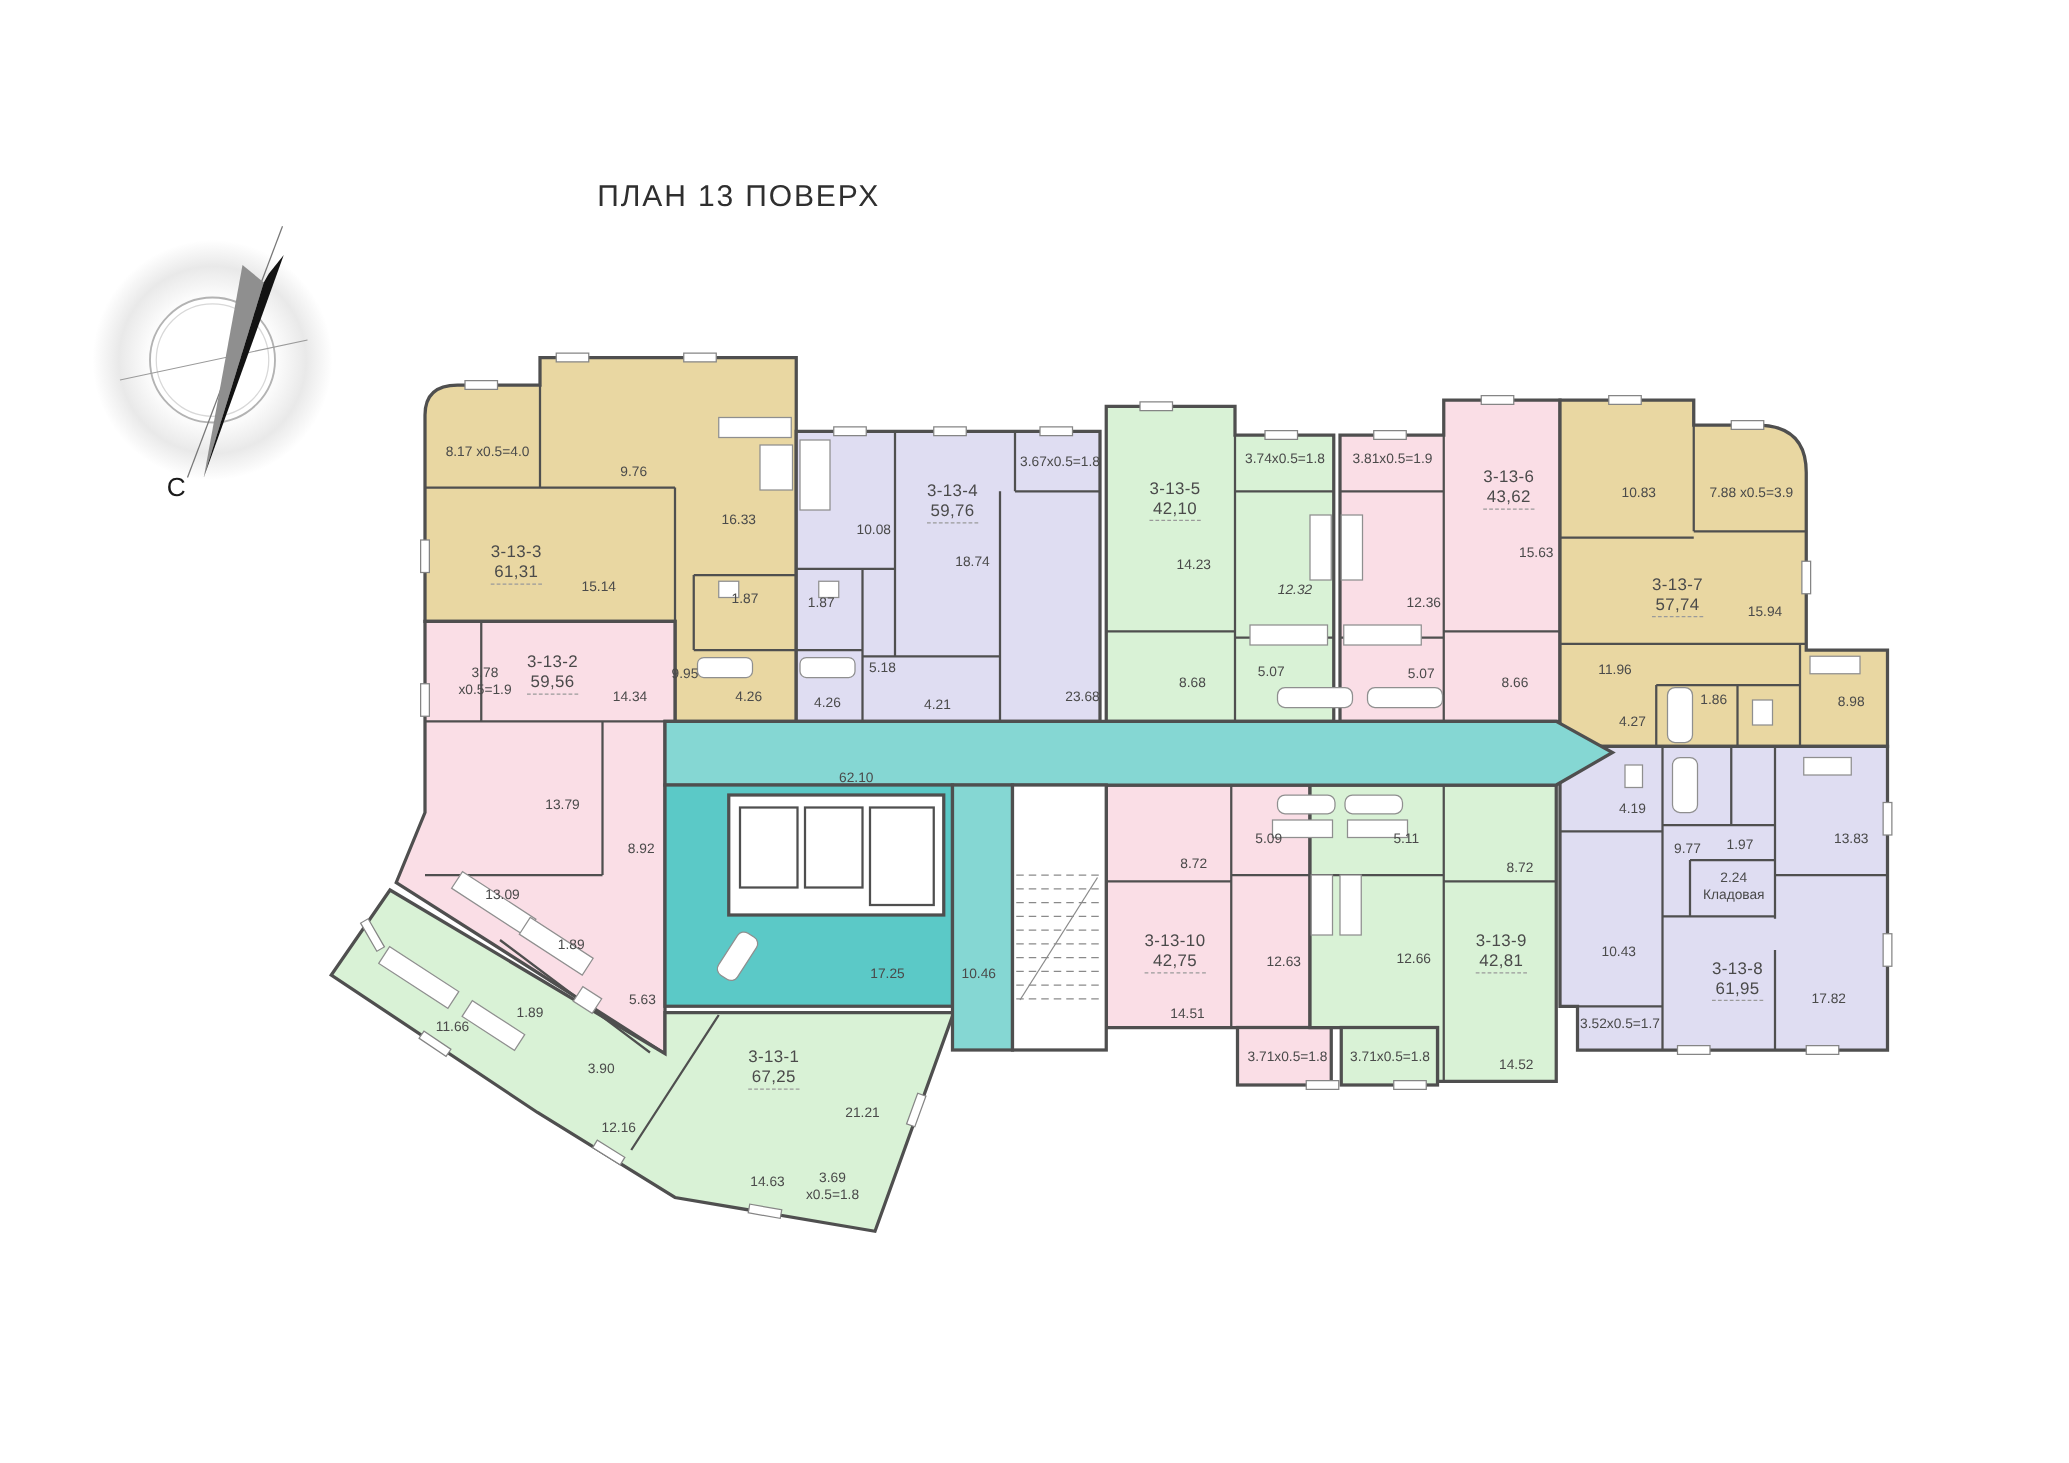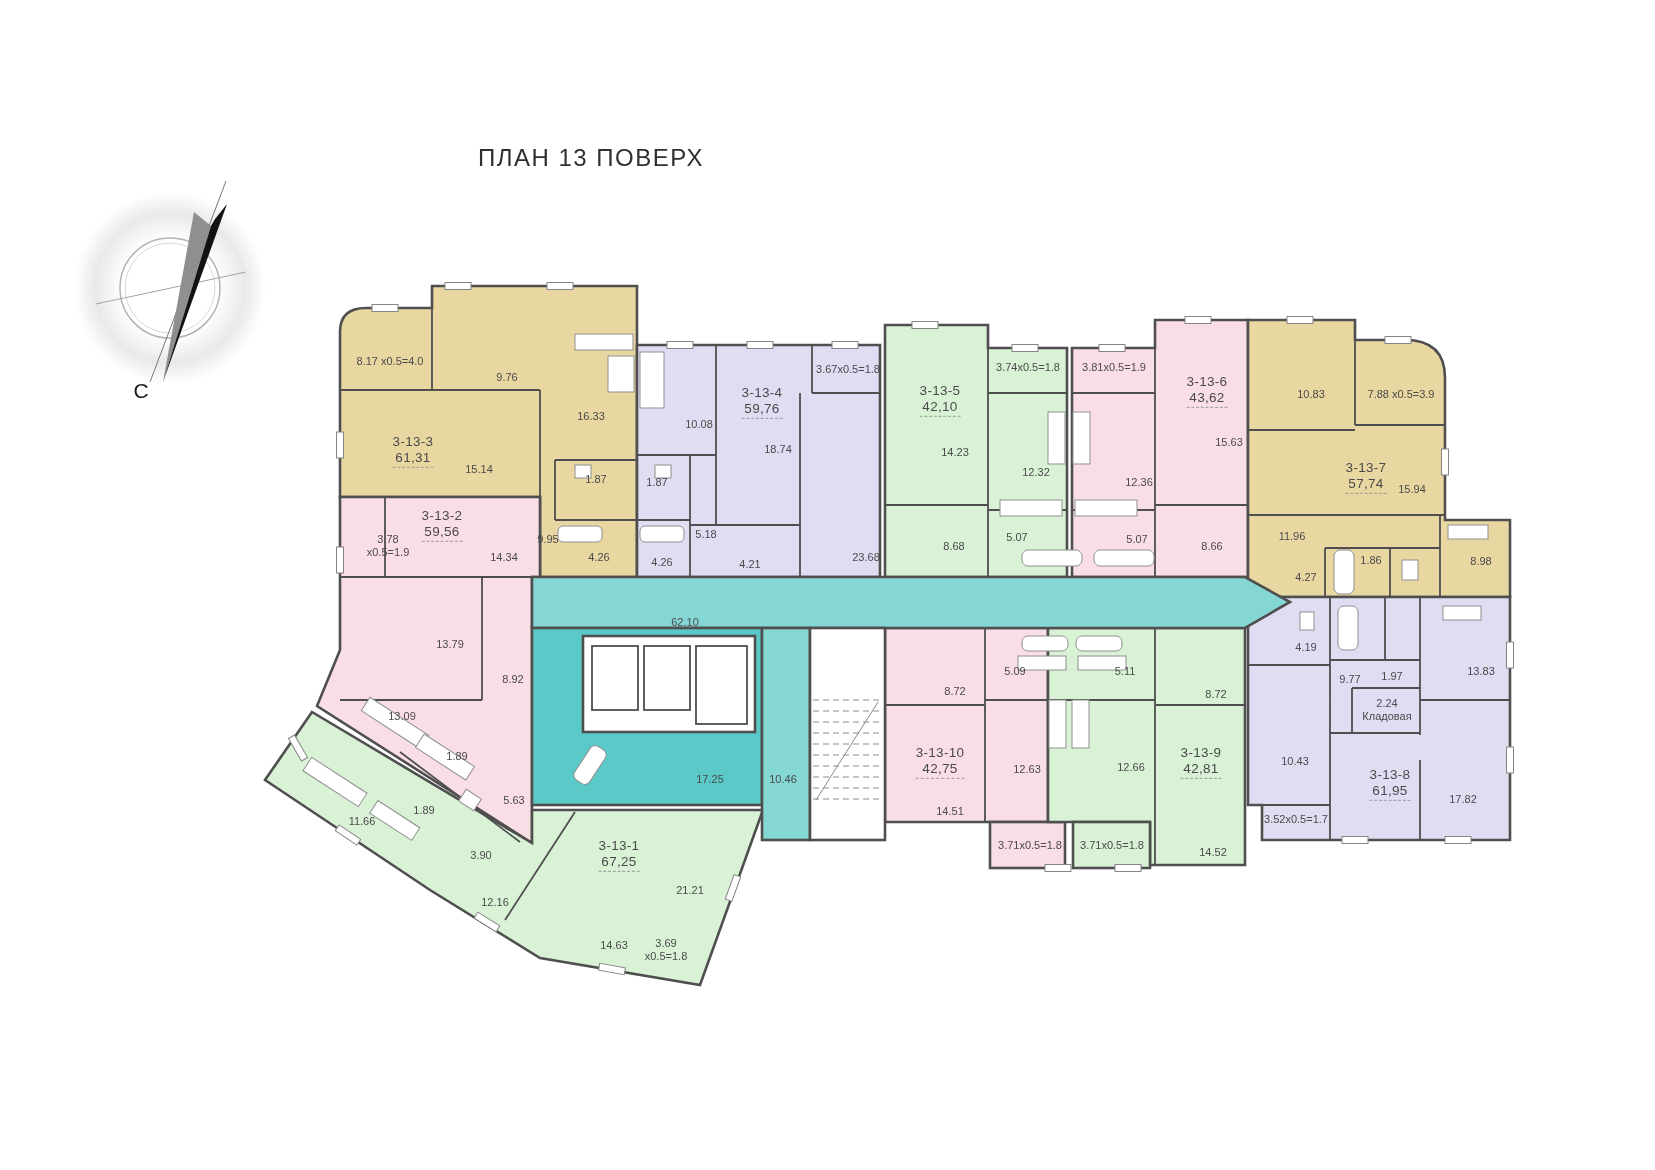--- a/index.html
+++ b/index.html
@@ -297,7 +297,7 @@
       <div class="lbl" style="left: 955px; top: 453px;">
         <div>14.23</div>
       </div>
-      <div class="lbl" style="left: 1036px; top: 473px;">
+      <div class="lbl" style="left: 1036px; top: 473px; font-style: italic;">
         <div>12.32</div>
       </div>
       <div class="lbl" style="left: 1017px; top: 538px;">

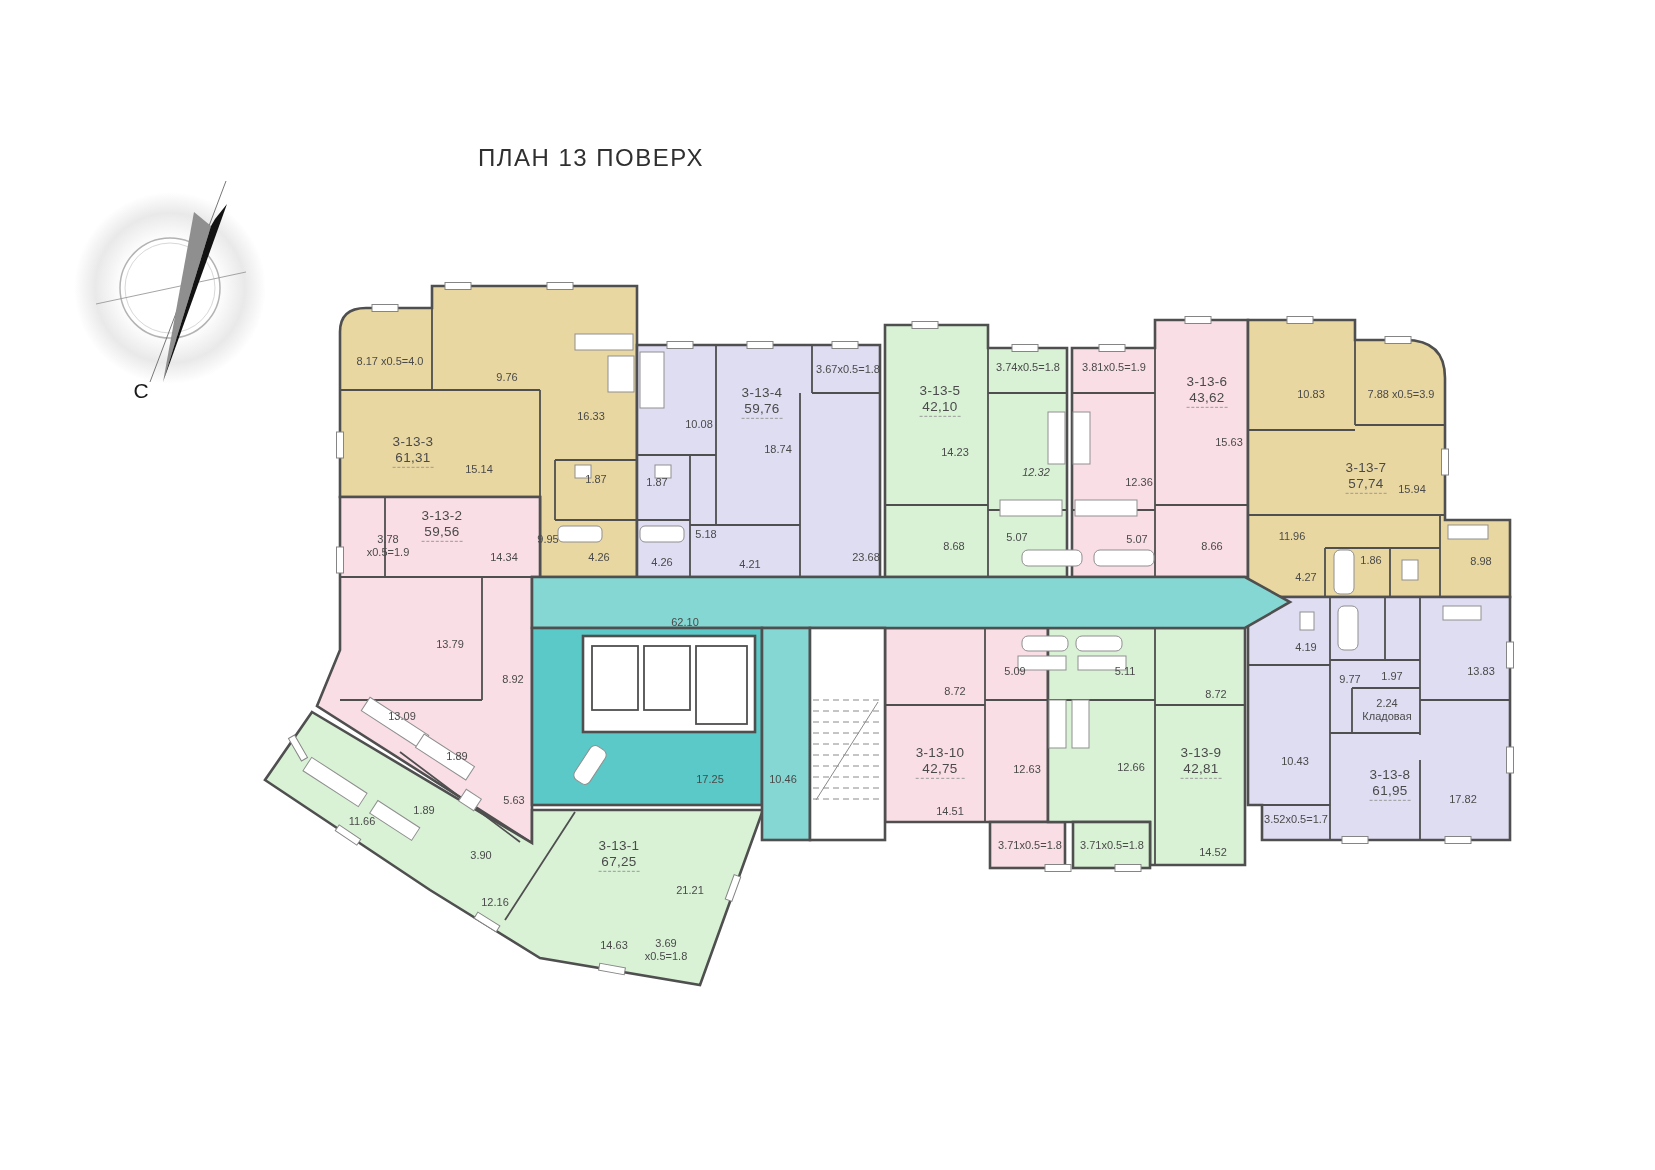--- a/index.html
+++ b/index.html
@@ -325,7 +325,7 @@
       <div class="lbl" style="left: 1212px; top: 547px;">
         <div>8.66</div>
       </div>
-      <div class="lbl hdr" style="left: 1342px; top: 477px; margin-left: 24px;">
+      <div class="lbl hdr" style="left: 1342px; top: 477px;">
         <div>3-13-7</div>
         <div class="a">57,74</div>
       </div>

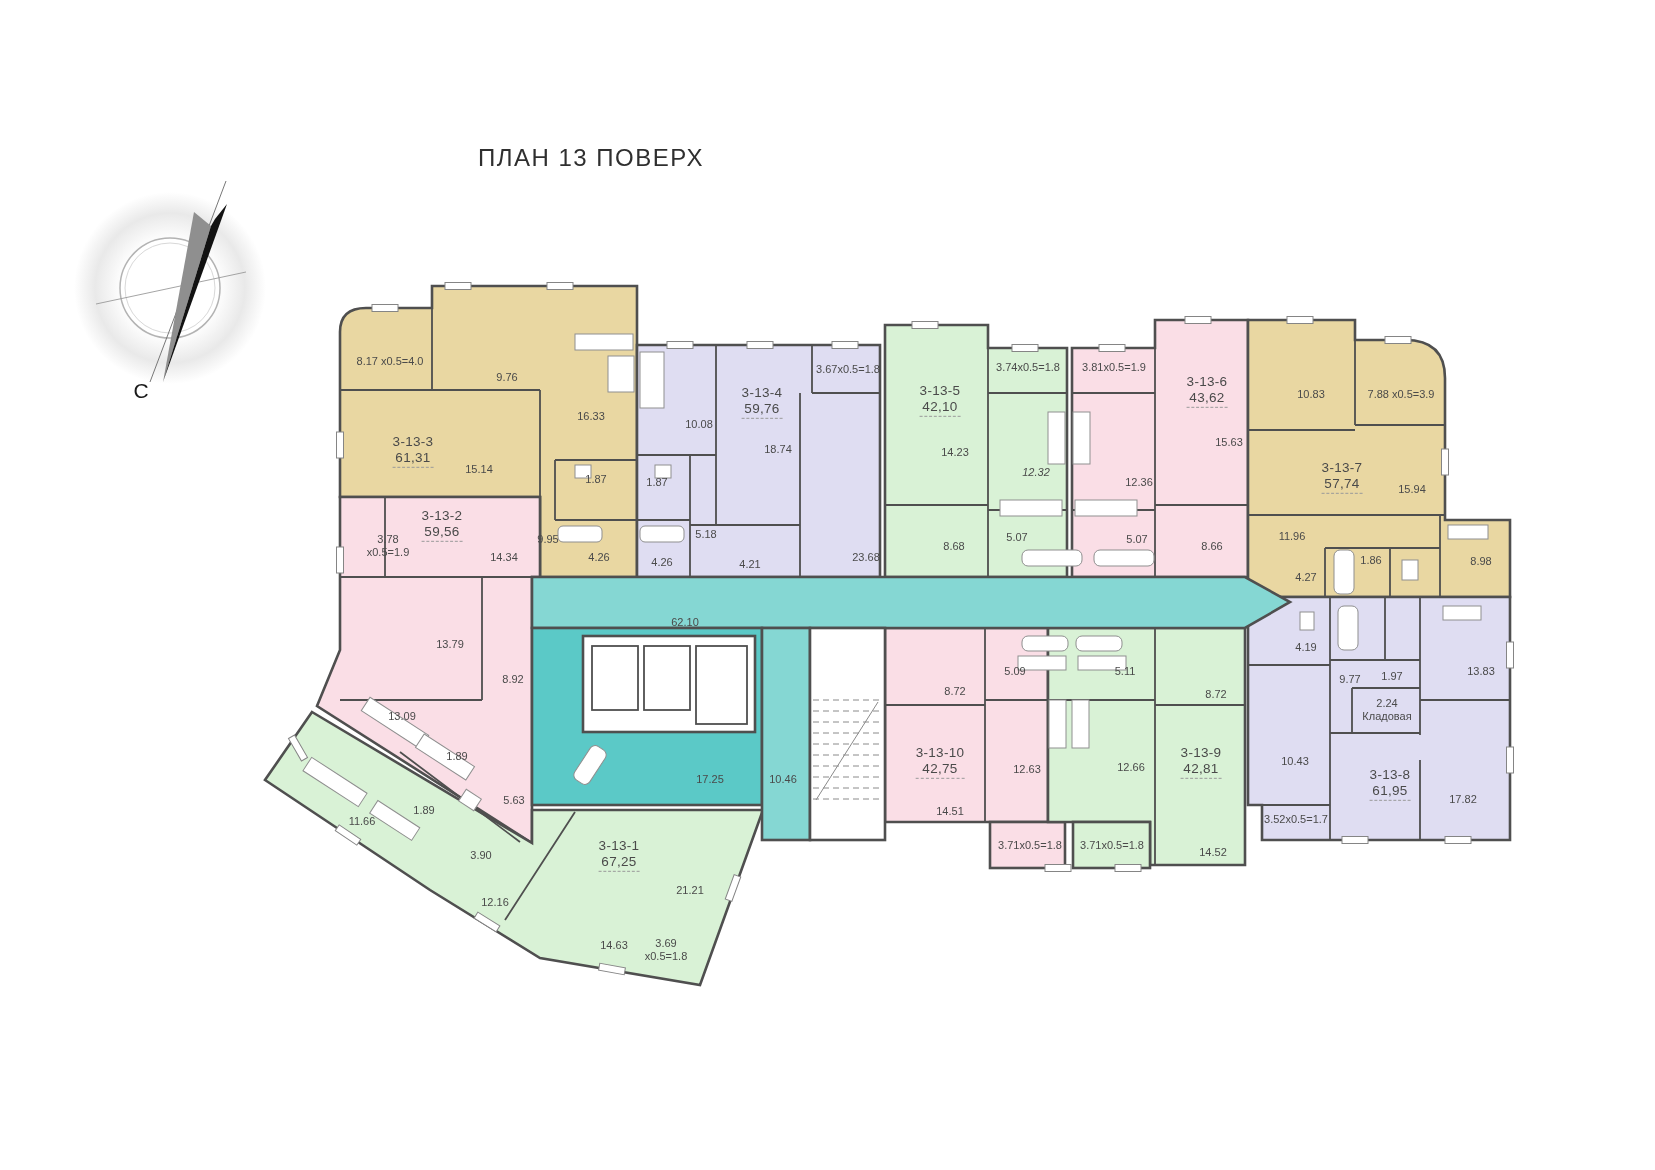--- a/index.html
+++ b/index.html
@@ -208,7 +208,7 @@
       <div class="lbl" style="left: 690px; top: 891px;">
         <div>21.21</div>
       </div>
-      <div class="lbl hdr" style="left: 442px; top: 525px;">
+      <div class="lbl hdr" style="left: 442px; top: 539px;">
         <div>3-13-2</div>
         <div class="a">59,56</div>
       </div>

